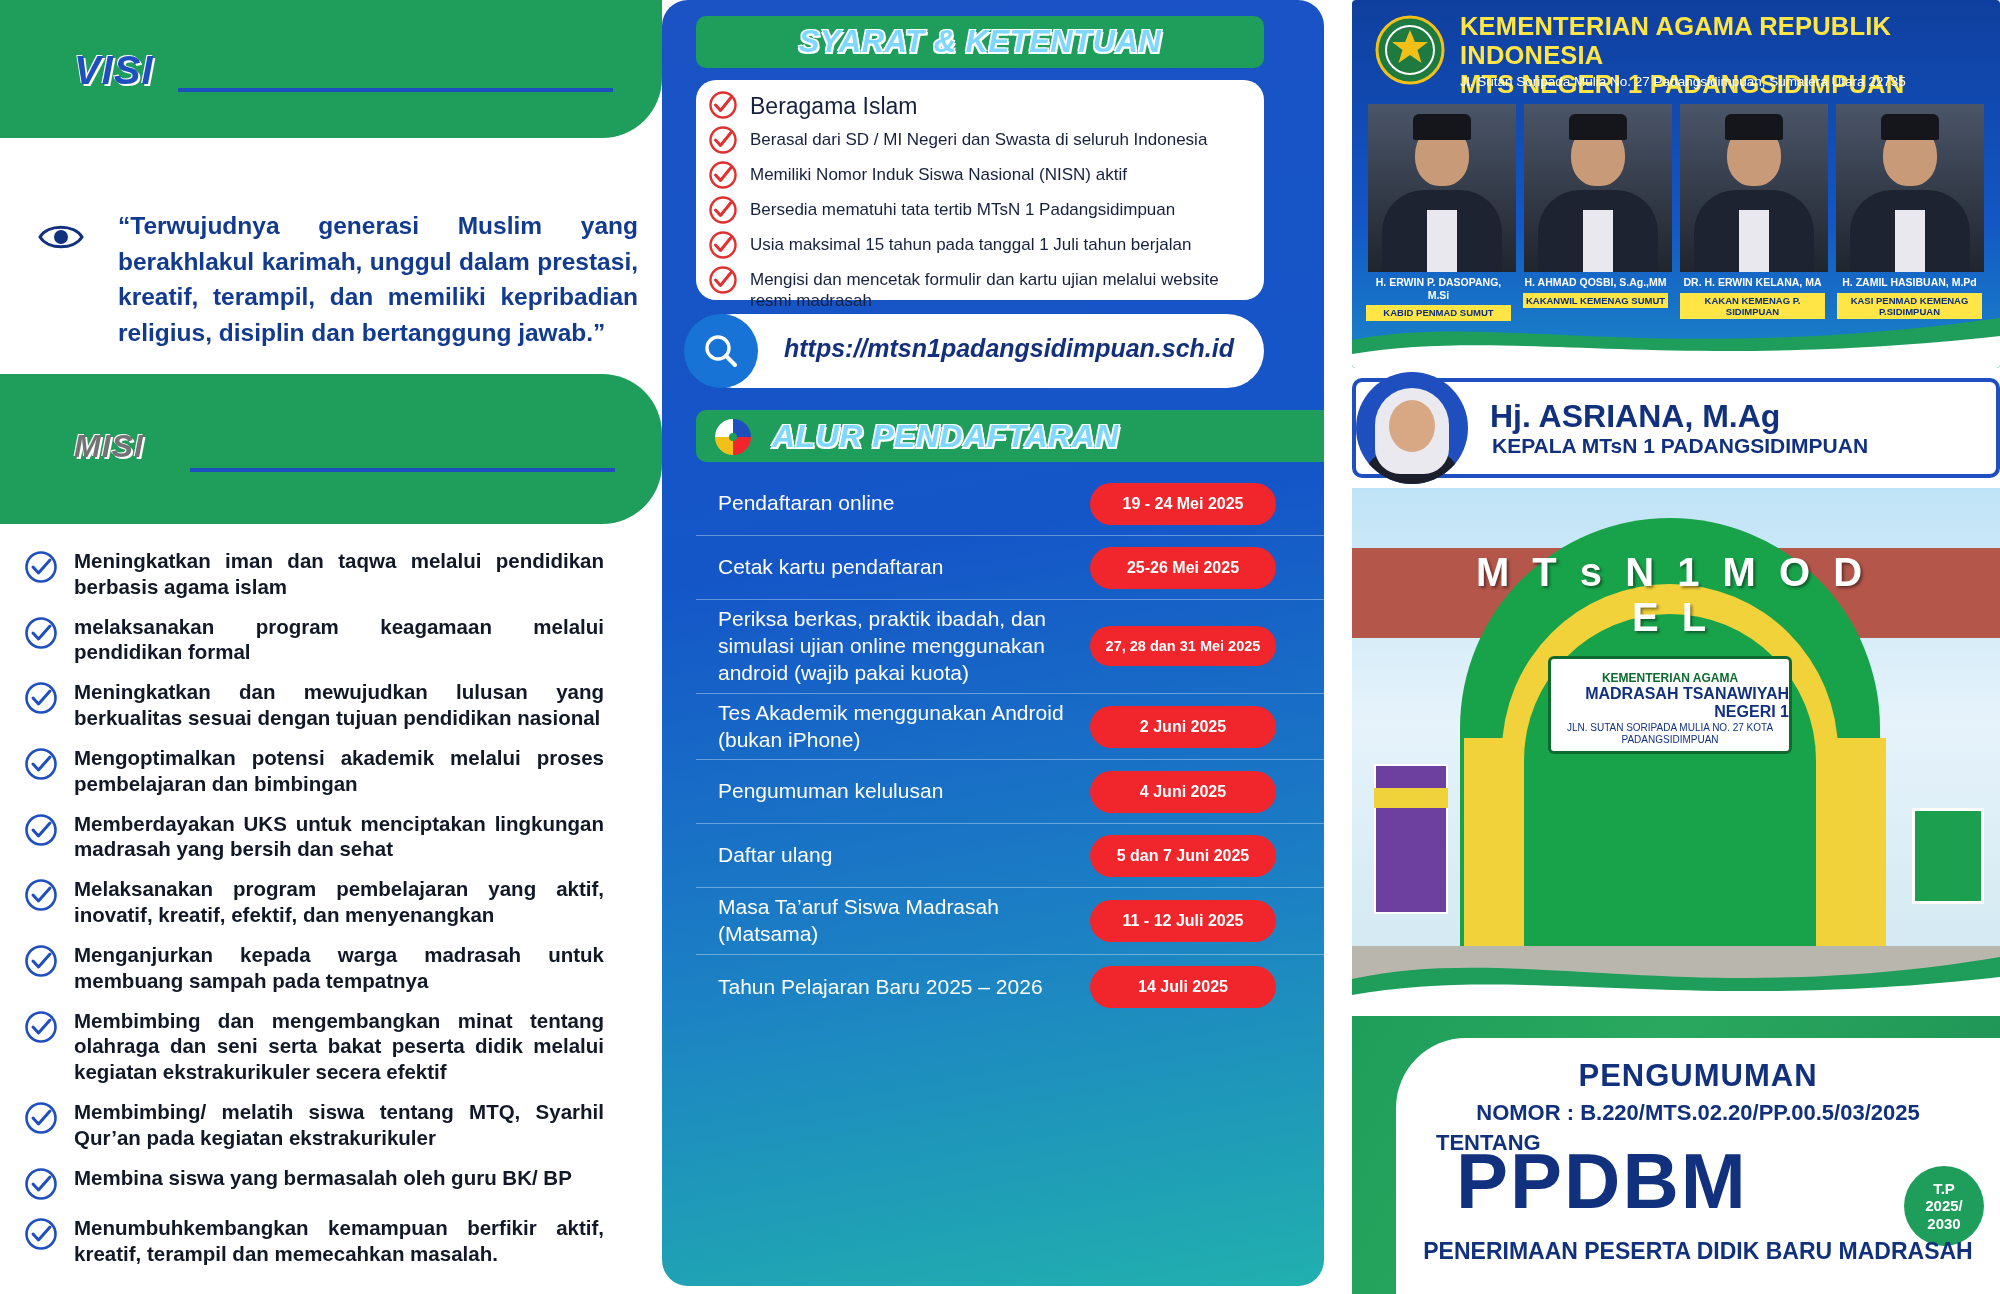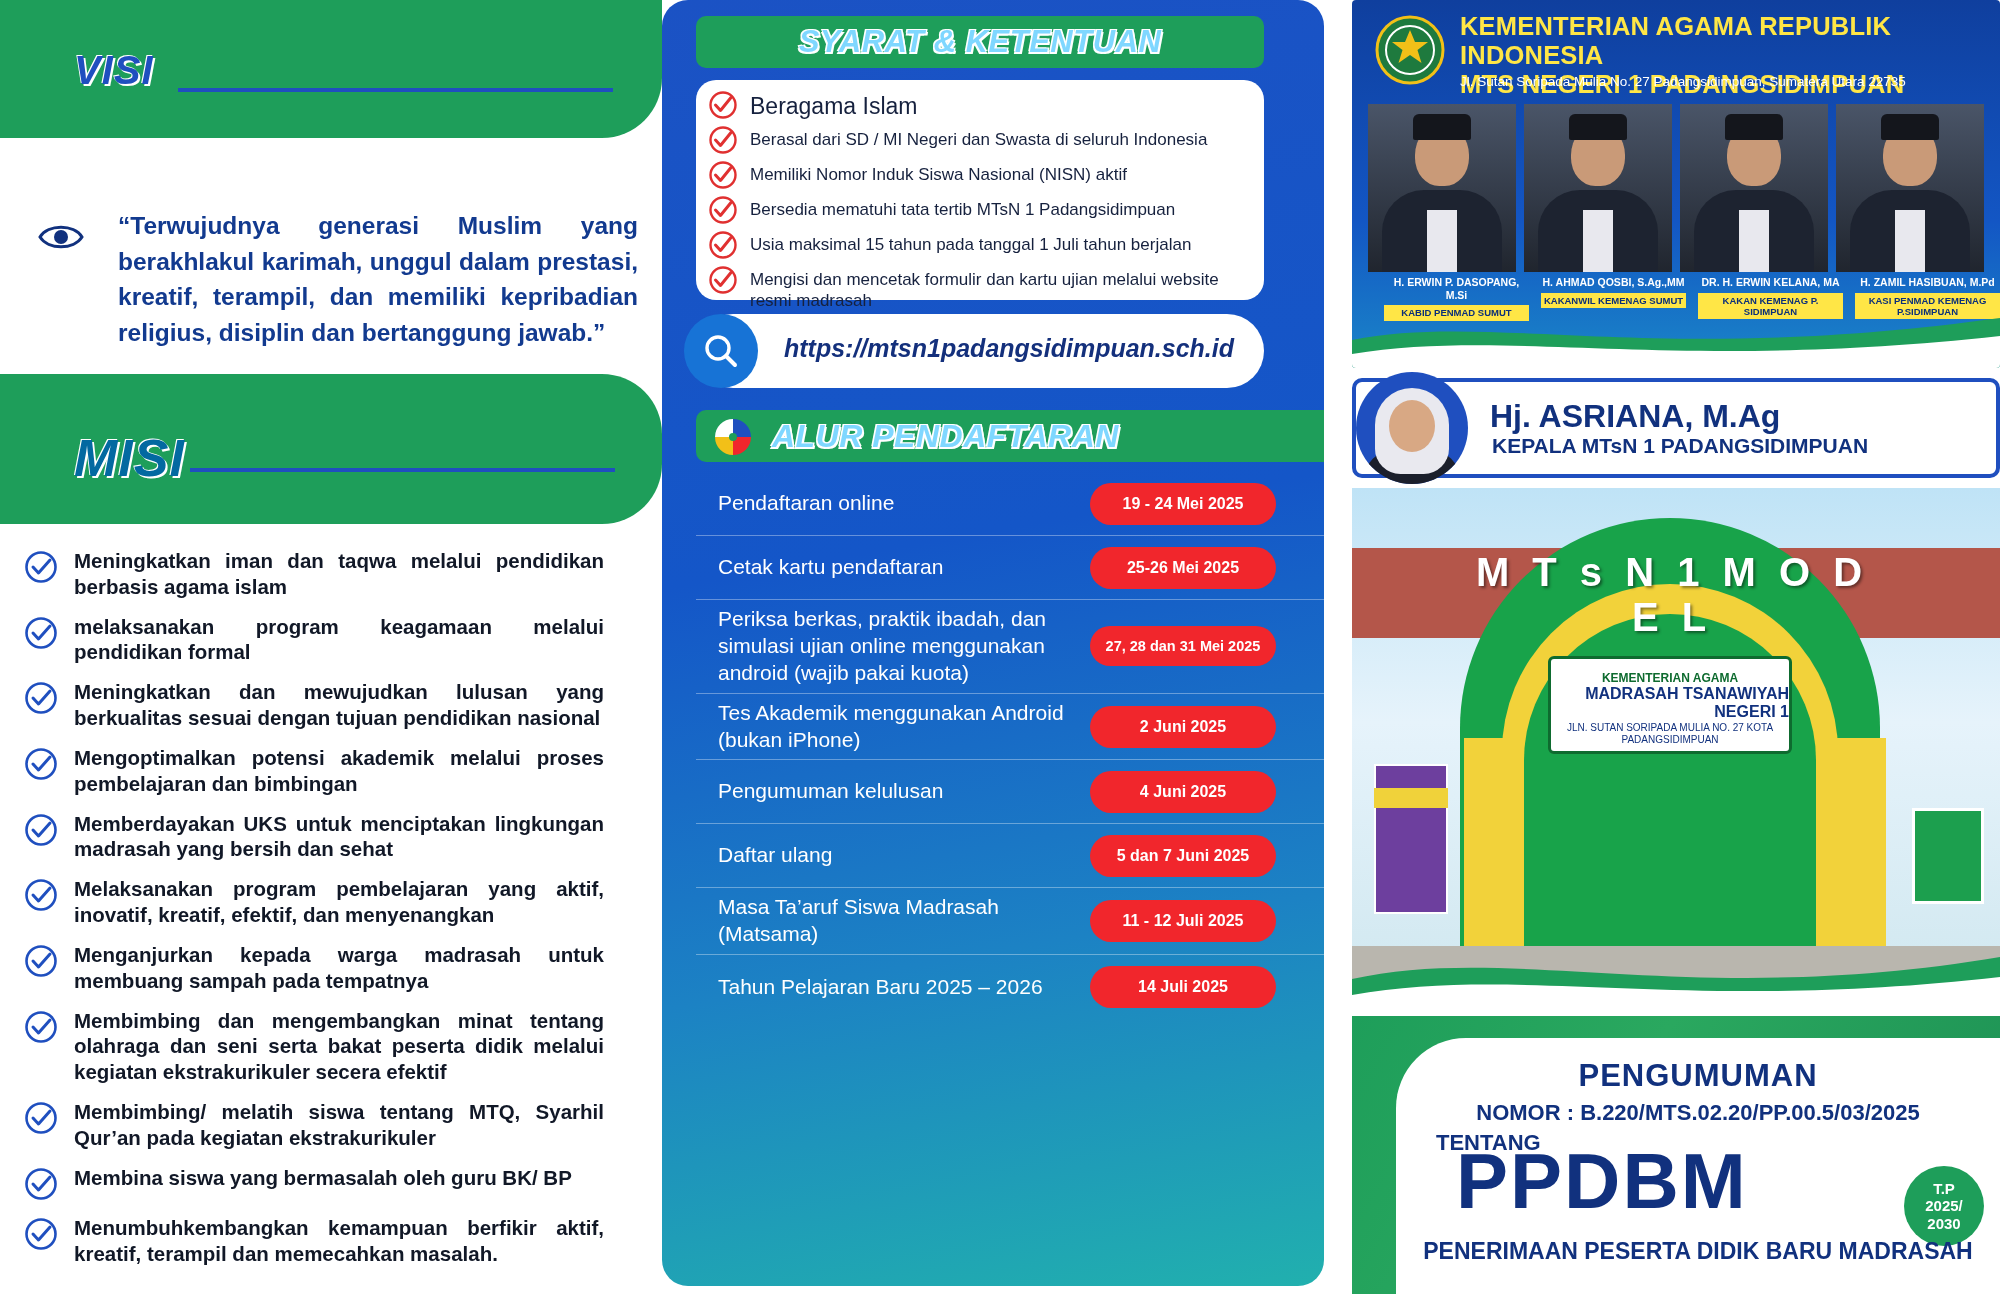--- a/index.html
+++ b/index.html
@@ -191,7 +191,7 @@
     background: #e8e8ee;
   }
   .names-row {
-    position: absolute; left: 32px; top: 276px; width: 616px;
+    position: absolute; left: 14px; top: 276px; width: 616px;
     display: flex; gap: 12px;
   }
   .name-box { flex: 1; text-align: center; }

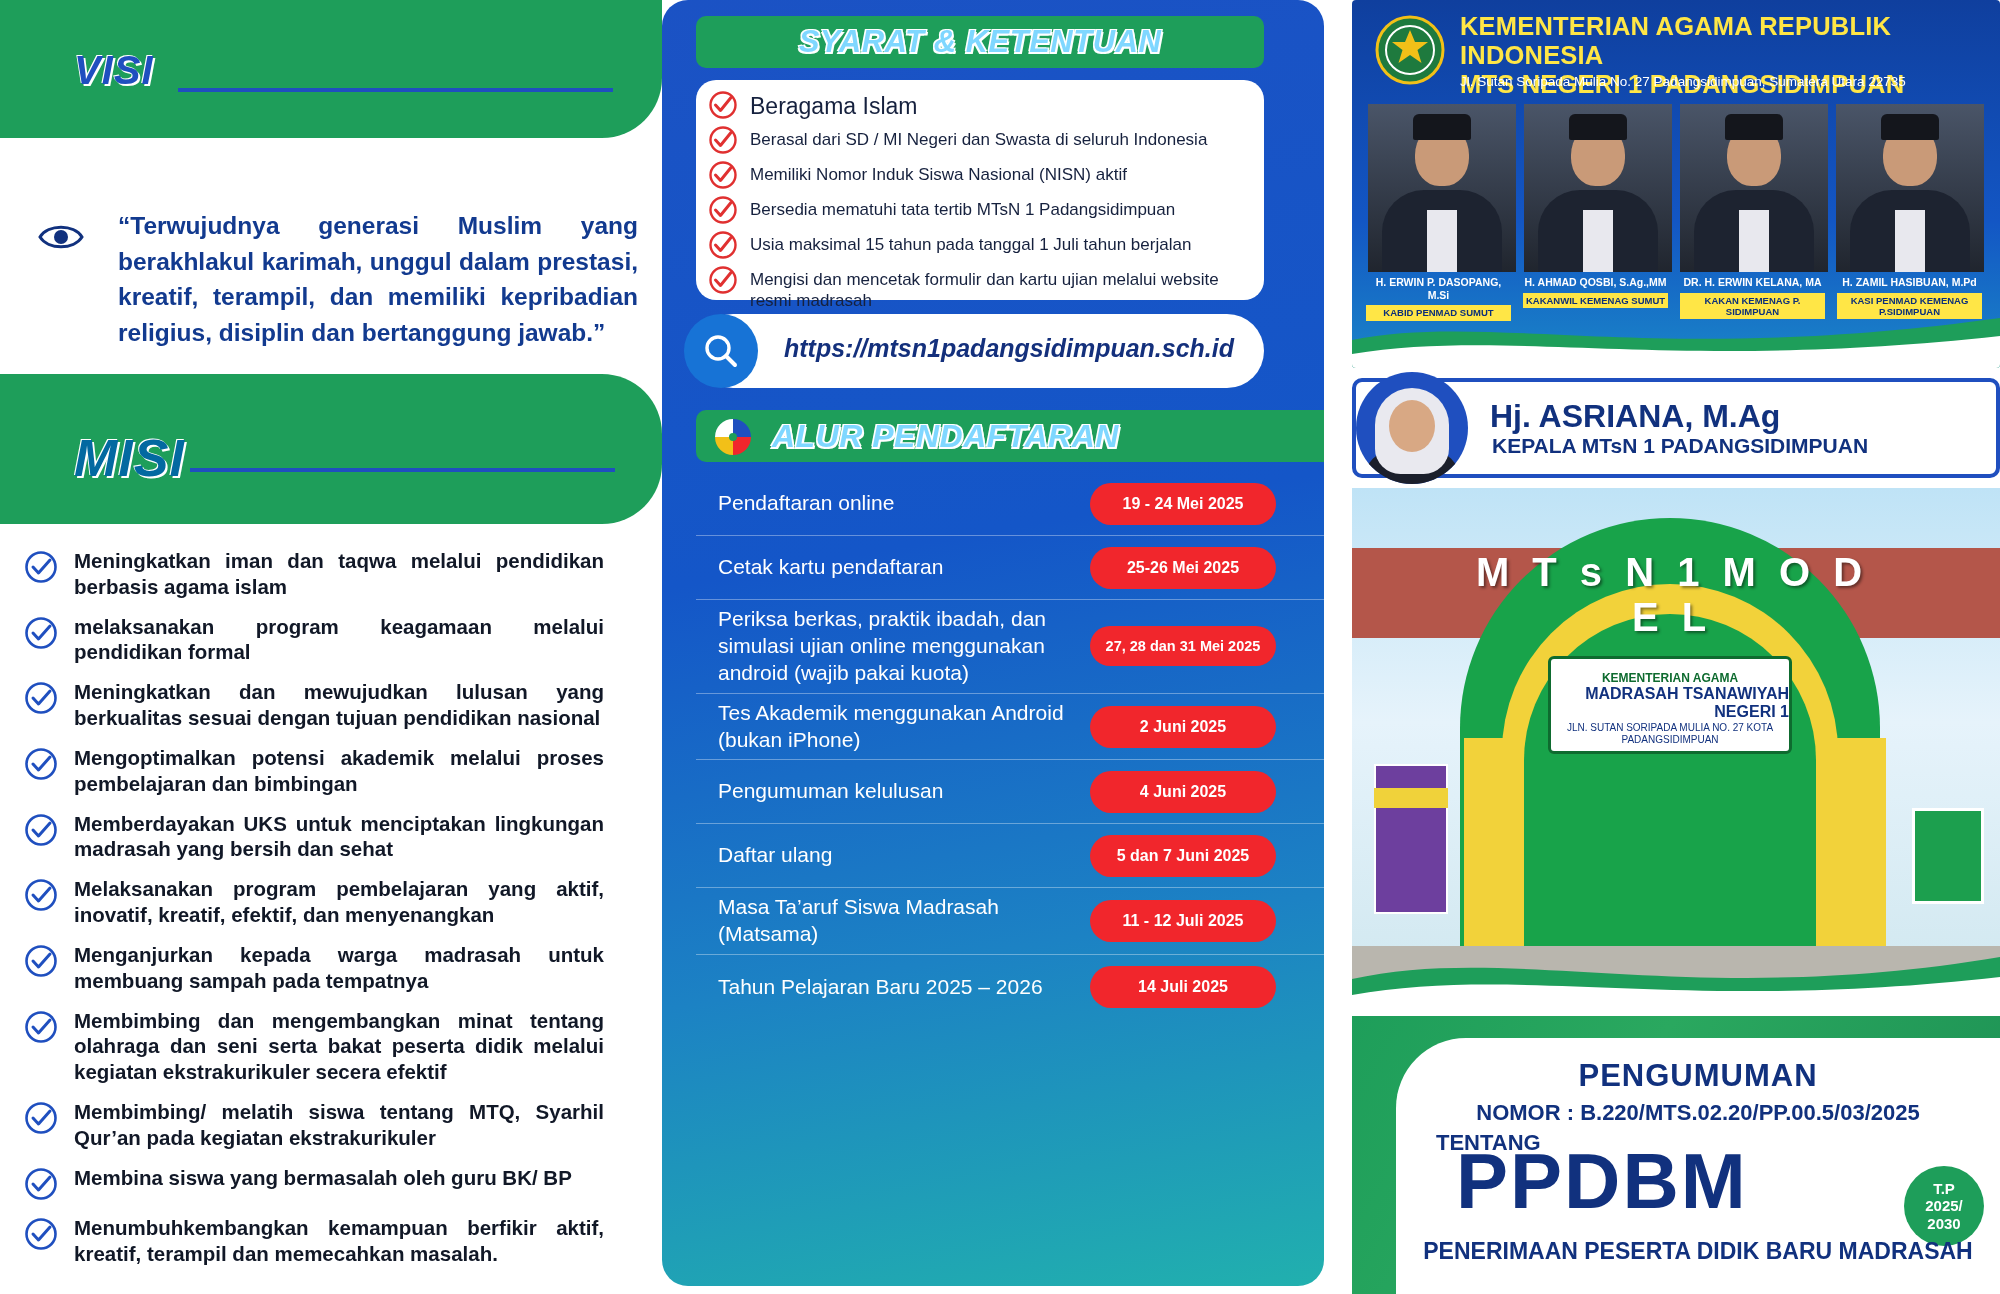--- a/index.html
+++ b/index.html
@@ -50,8 +50,8 @@
   }
   .misi-title {
     position: absolute; left: 74px; top: 428px;
-    font-size: 52px; font-weight: bold; font-style: italic;
-    color: #0369a1; letter-spacing: 1px;
+    font-size: 32px; font-weight: bold; font-style: italic;
+    color: #737373; letter-spacing: 1px;
     text-shadow: 2px 2px 0 #ffffff, -1px -1px 0 #ffffff;
   }
   .misi-rule {

